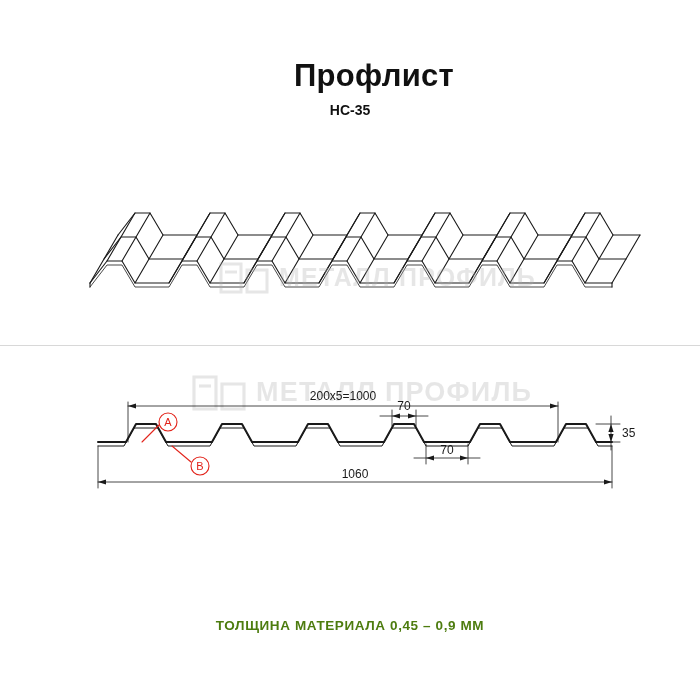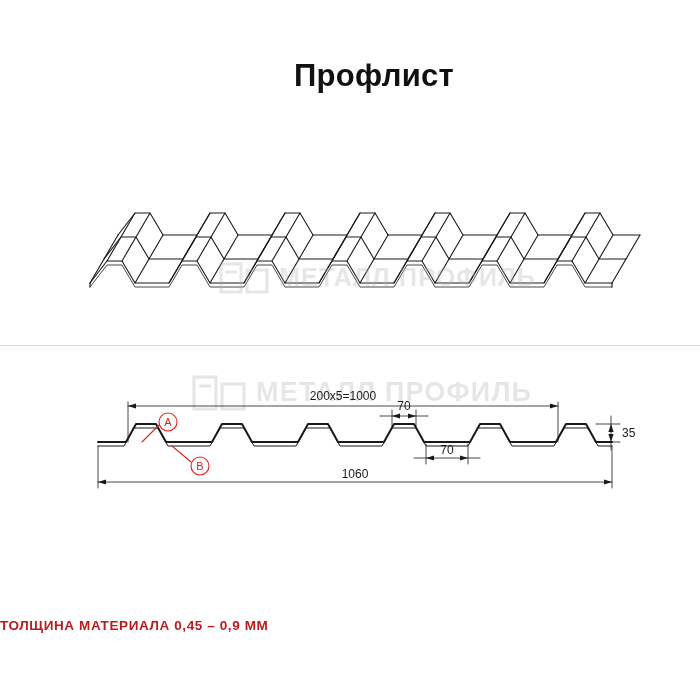--- a/index.html
+++ b/index.html
@@ -91,6 +91,7 @@
 <div class="page">
 
   <div class="title">Профлист</div>
+  <div class="subtitle">НС-35</div>
 
   <div class="iso-wrap">
     <svg width="580" height="150" viewBox="0 0 580 150" fill="none" stroke="#1a1a1a" stroke-width="1.1" stroke-linejoin="round" stroke-linecap="round">

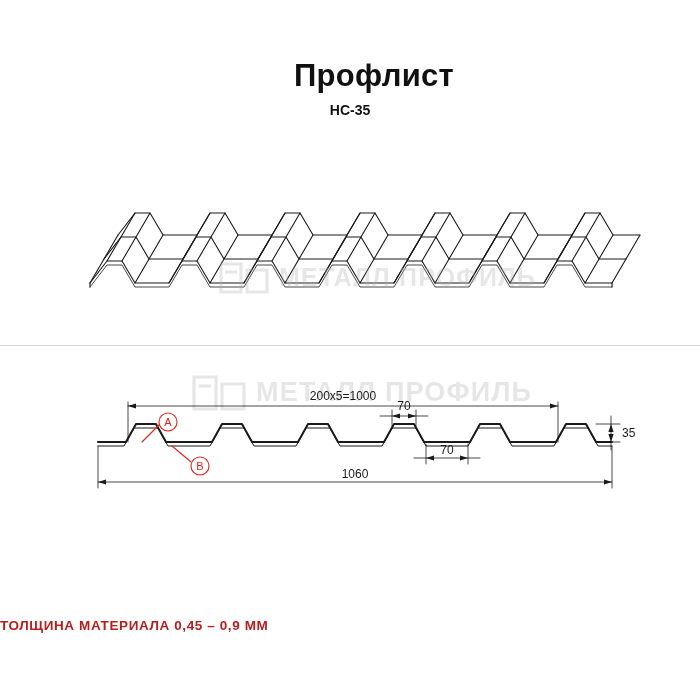--- a/index.html
+++ b/index.html
@@ -78,10 +78,11 @@
     top: 618px;
     left: 0;
     width: 700px;
+    text-align: center;
     font-size: 13.5px;
     font-weight: bold;
     letter-spacing: 0.6px;
-    color: #b91c1c;
+    color: #4d7c0f;
   }
   svg { display: block; overflow: visible; }
 </style>

